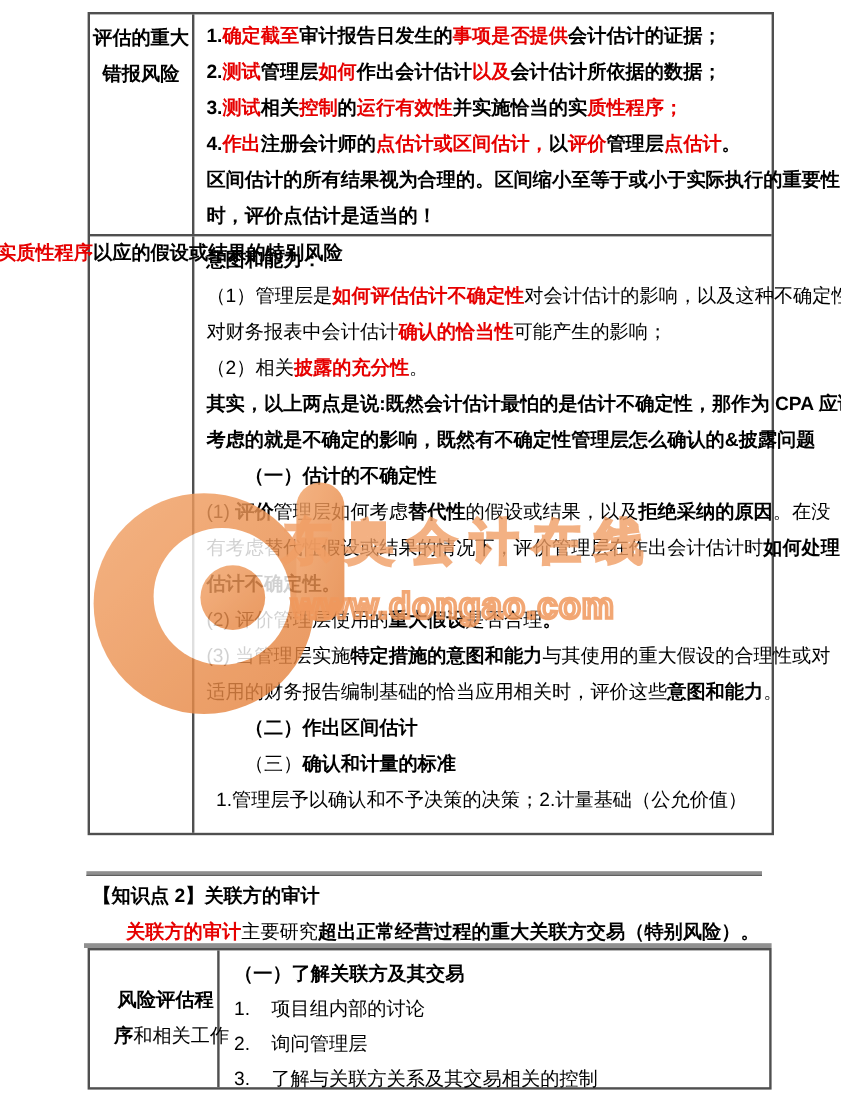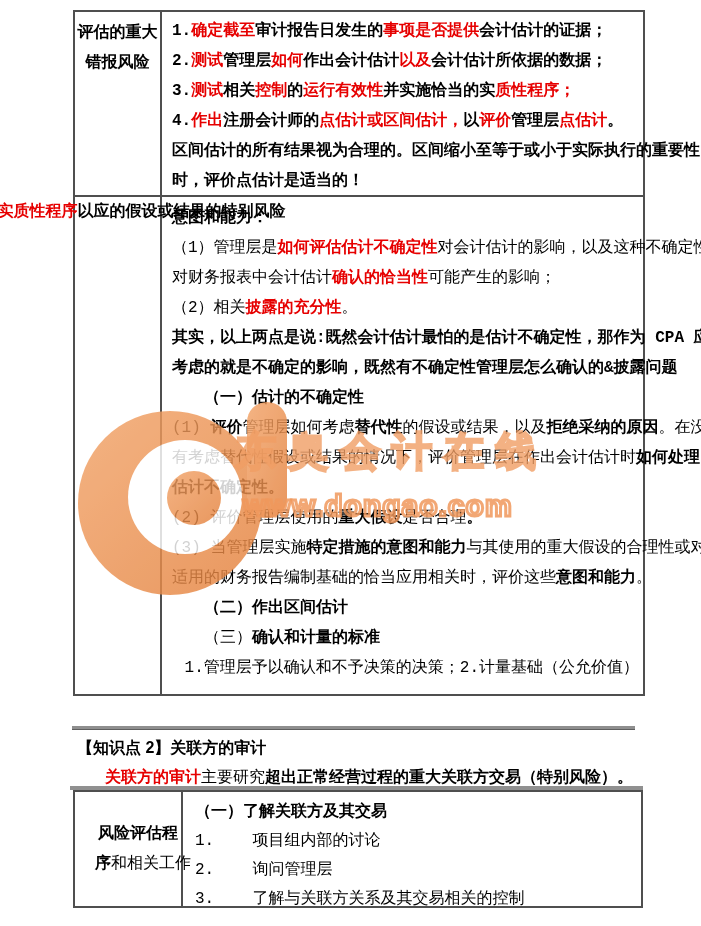--- a/index.html
+++ b/index.html
@@ -8,7 +8,7 @@
     font-family:"Liberation Sans","DejaVu Sans",sans-serif;
     color:#000;font-size:16px;overflow:hidden;
   }
-  .ln{height:30px;line-height:30px;white-space:pre;font-family:Liberation Mono, monospace;}
+  .ln{height:30px;line-height:30px;white-space:pre;}
   .red{color:#e60000;}
   .b{font-weight:bold;}
 

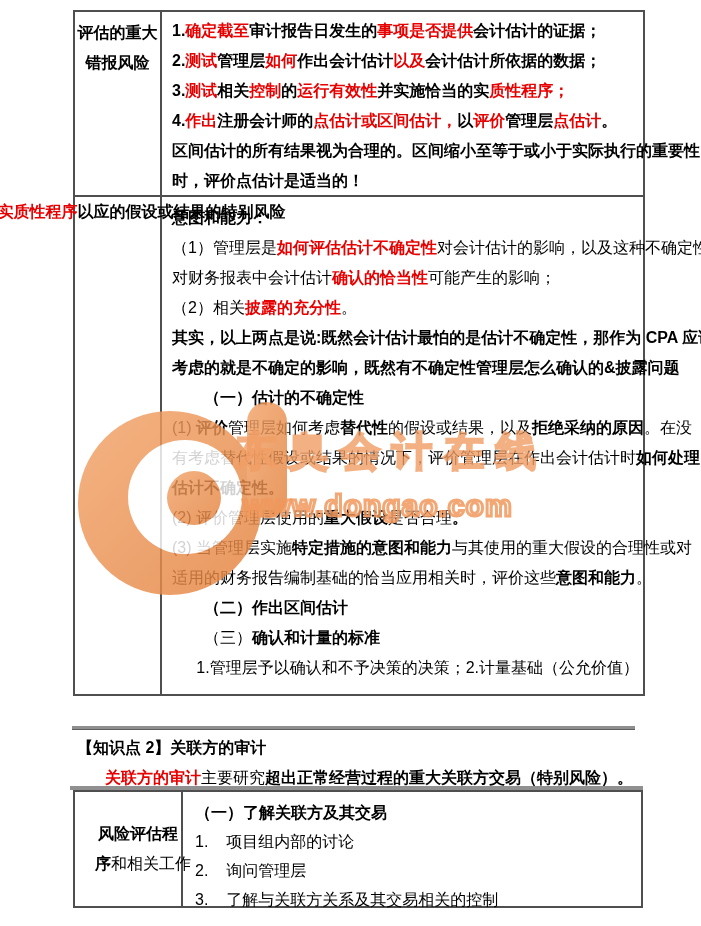--- a/index.html
+++ b/index.html
@@ -106,7 +106,7 @@
           <div class="ln"><span>适用的财务报告编制基础的恰当应用相关时，评价这些</span><span class="b">意图和能力</span><span>。</span></div>
           <div class="ln" style="padding-left: 32px;"><span class="b">（二）作出区间估计</span></div>
           <div class="ln" style="padding-left: 32px;"><span>（三）</span><span class="b">确认和计量的标准</span></div>
-          <div class="ln" style="padding-left: 8px; text-align: right;"><span>1.管理层予以确认和不予决策的决策；2.计量基础（公允价值）</span></div>
+          <div class="ln" style="padding-left: 8px;"><span>1.管理层予以确认和不予决策的决策；2.计量基础（公允价值）</span></div>
         </div>
     </div>
   </div>

